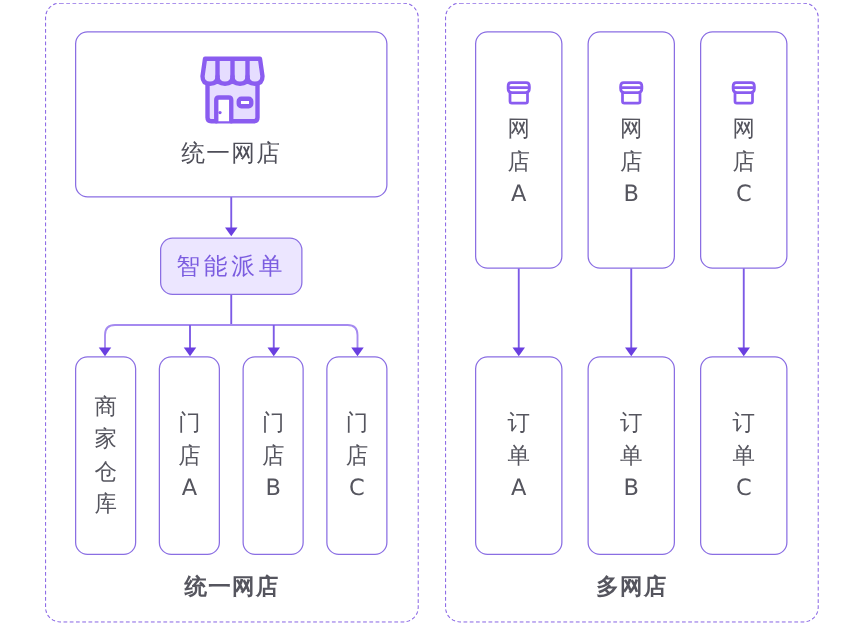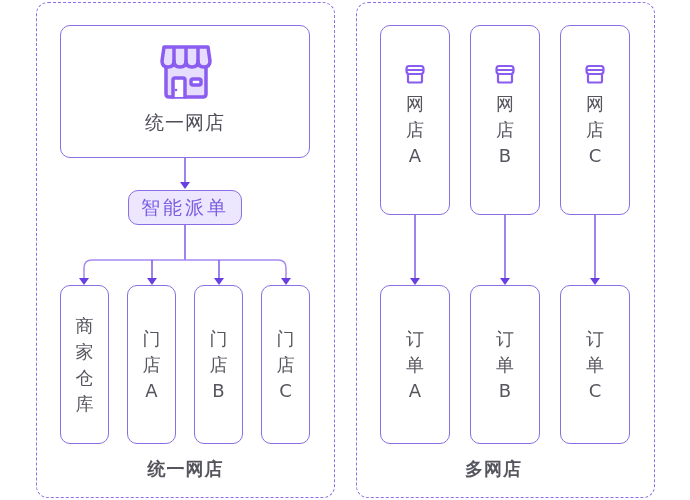--- a/index.html
+++ b/index.html
@@ -68,7 +68,7 @@
   <div class="title-text" style="top:84px;">统一网店</div>
 </div>
 
-<div class="pill" style="left:128px; top:190px; width:114px; height:35px;">
+<div class="pill" style="left:128px; top:190px; width:114px; height:46px;">
   <span>智能派单</span>
 </div>
 

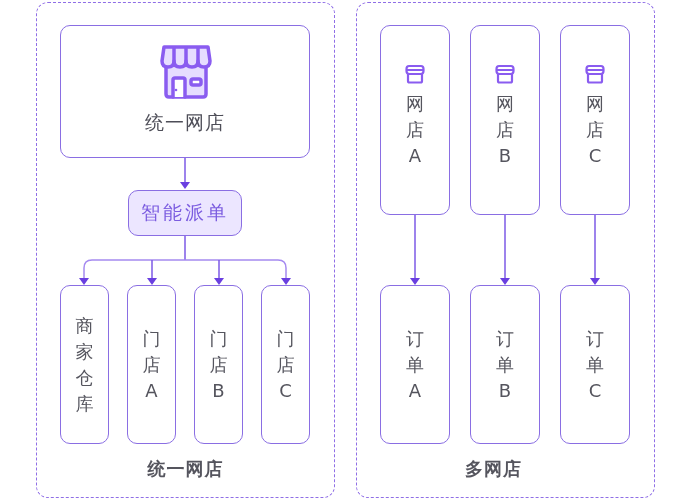--- a/index.html
+++ b/index.html
@@ -169,6 +169,6 @@
   </div>
 </div>
 
-<div class="group-label" style="left:344px; width:299px; top:457px;">多网店</div>
+<div class="group-label" style="left:356px; width:299px; top:457px;">多网店</div>
 
 </body></html>

